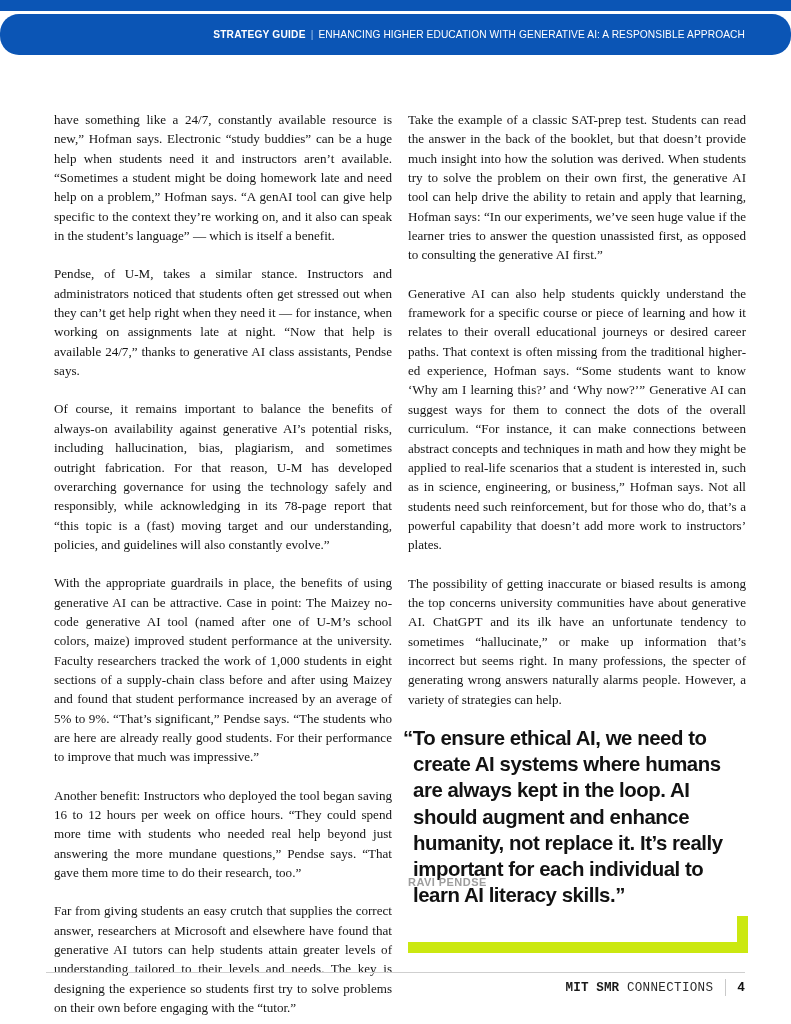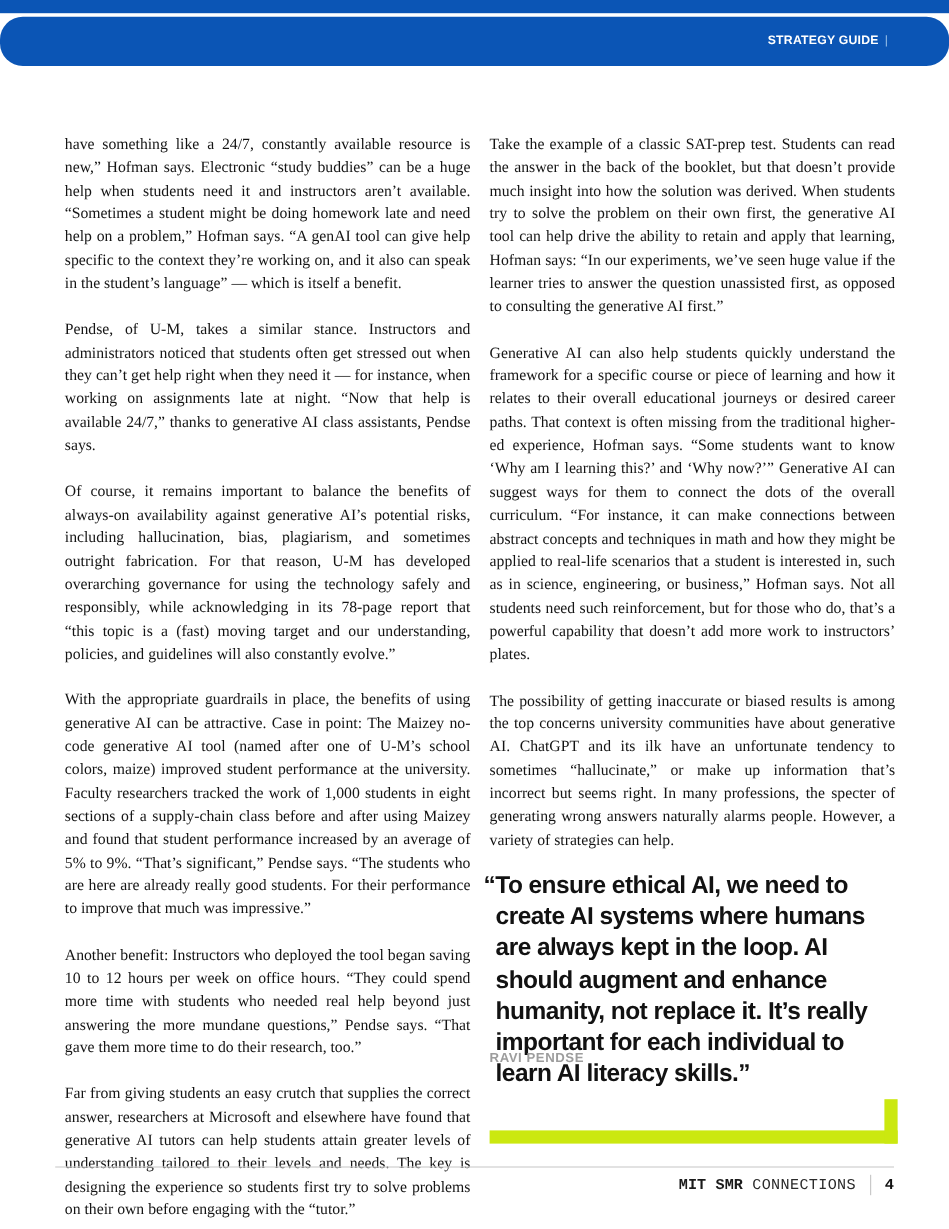--- a/index.html
+++ b/index.html
@@ -199,6 +199,7 @@
   <div class="header-text">
     <span class="strong">STRATEGY GUIDE</span>
     <span class="sep">|</span>
+    <span class="rest">ENHANCING HIGHER EDUCATION WITH GENERATIVE AI: A RESPONSIBLE APPROACH</span>
   </div>
 </div>
 

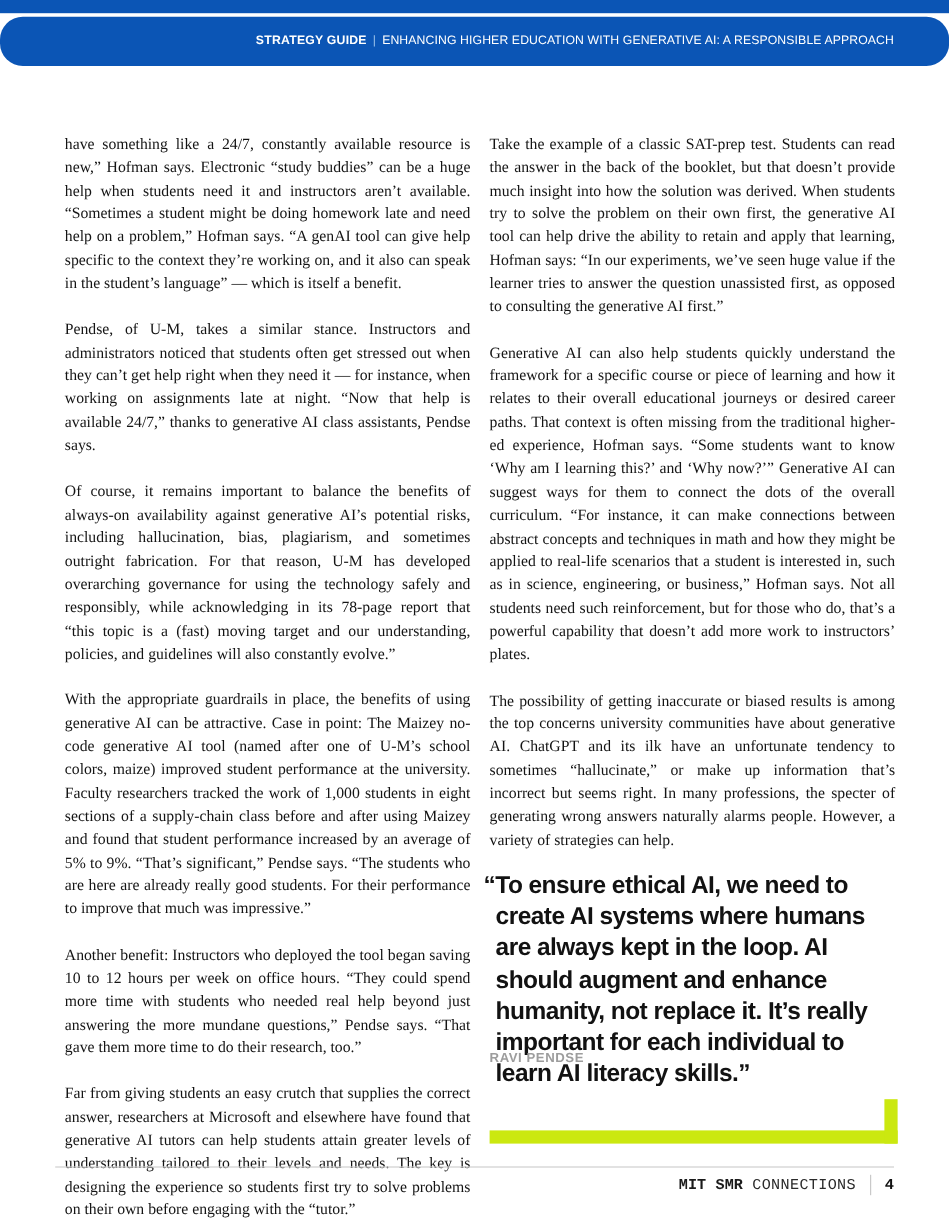--- a/index.html
+++ b/index.html
@@ -208,7 +208,7 @@
   <p>Pendse, of U-M, takes a similar stance. Instructors and administrators noticed that students often get stressed out when they can’t get help right when they need it — for instance, when working on assignments late at night. “Now that help is available 24/7,” thanks to generative AI class assistants, Pendse says.</p>
   <p>Of course, it remains important to balance the benefits of always-on availability against generative AI’s potential risks, including hallucination, bias, plagiarism, and sometimes outright fabrication. For that reason, U-M has developed overarching governance for using the technology safely and responsibly, while acknowledging in its 78-page report that “this topic is a (fast) moving target and our understanding, policies, and guidelines will also constantly evolve.”</p>
   <p>With the appropriate guardrails in place, the benefits of using generative AI can be attractive. Case in point: The Maizey no-code generative AI tool (named after one of U-M’s school colors, maize) improved student performance at the university. Faculty researchers tracked the work of 1,000 students in eight sections of a supply-chain class before and after using Maizey and found that student performance increased by an average of 5% to 9%. “That’s significant,” Pendse says. “The students who are here are already really good students. For their performance to improve that much was impressive.”</p>
-  <p>Another benefit: Instructors who deployed the tool began saving 10 to 12 hours per week on office hours. “They could spend more time with students who needed real help beyond just answering the more mundane questions,” Pendse says. “That gave them more time to do their research, too.”</p>
+  <p>Another benefit: Instructors who deployed the tool began saving 16 to 12 hours per week on office hours. “They could spend more time with students who needed real help beyond just answering the more mundane questions,” Pendse says. “That gave them more time to do their research, too.”</p>
   <p>Far from giving students an easy crutch that supplies the correct answer, researchers at Microsoft and elsewhere have found that generative AI tutors can help students attain greater levels of understanding tailored to their levels and needs. The key is designing the experience so students first try to solve problems on their own before engaging with the “tutor.”</p>
 </div>
 

